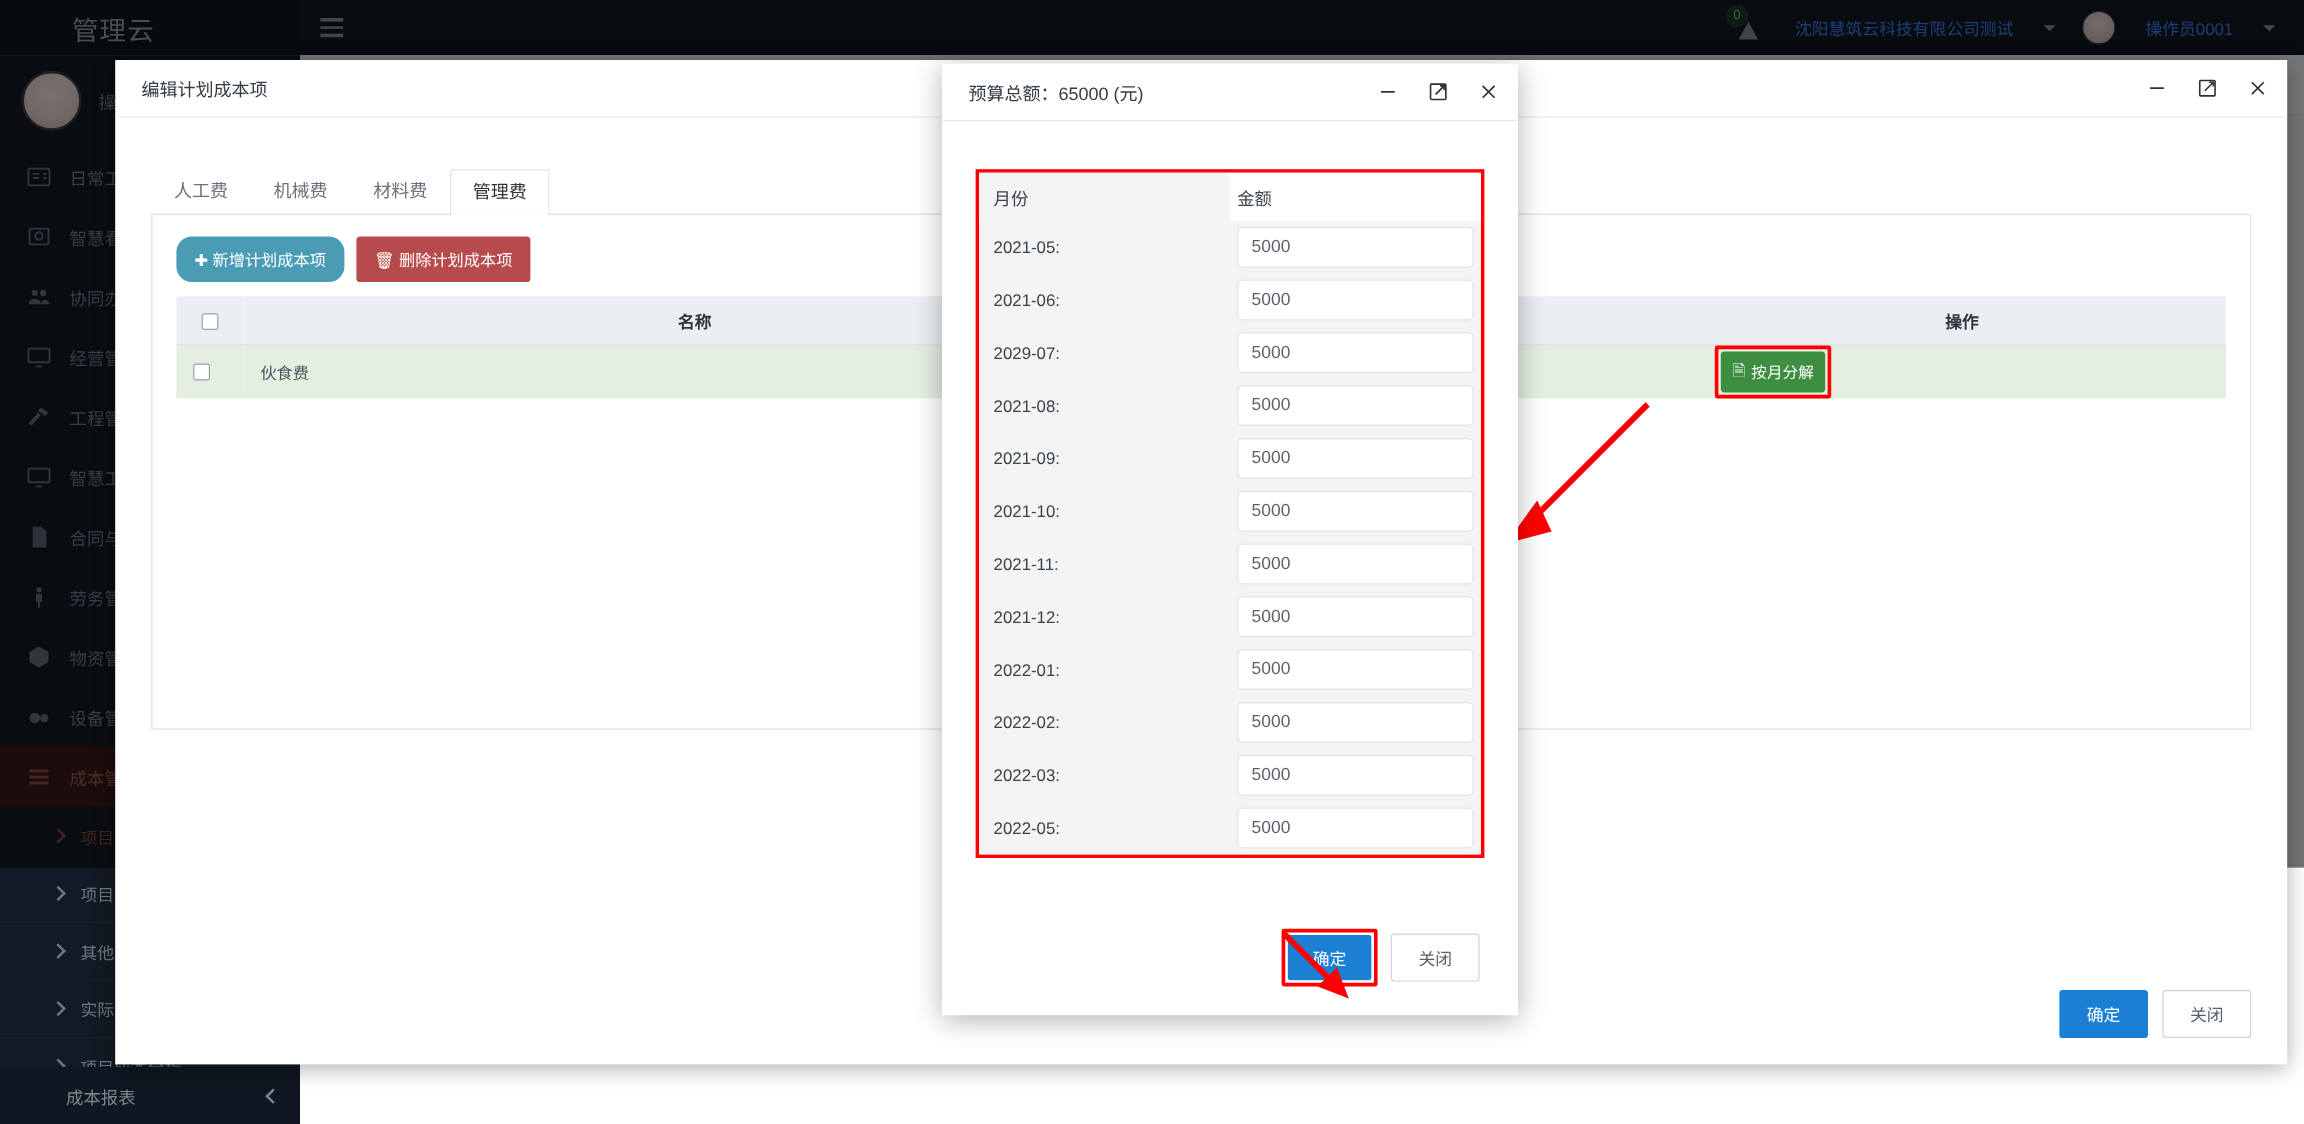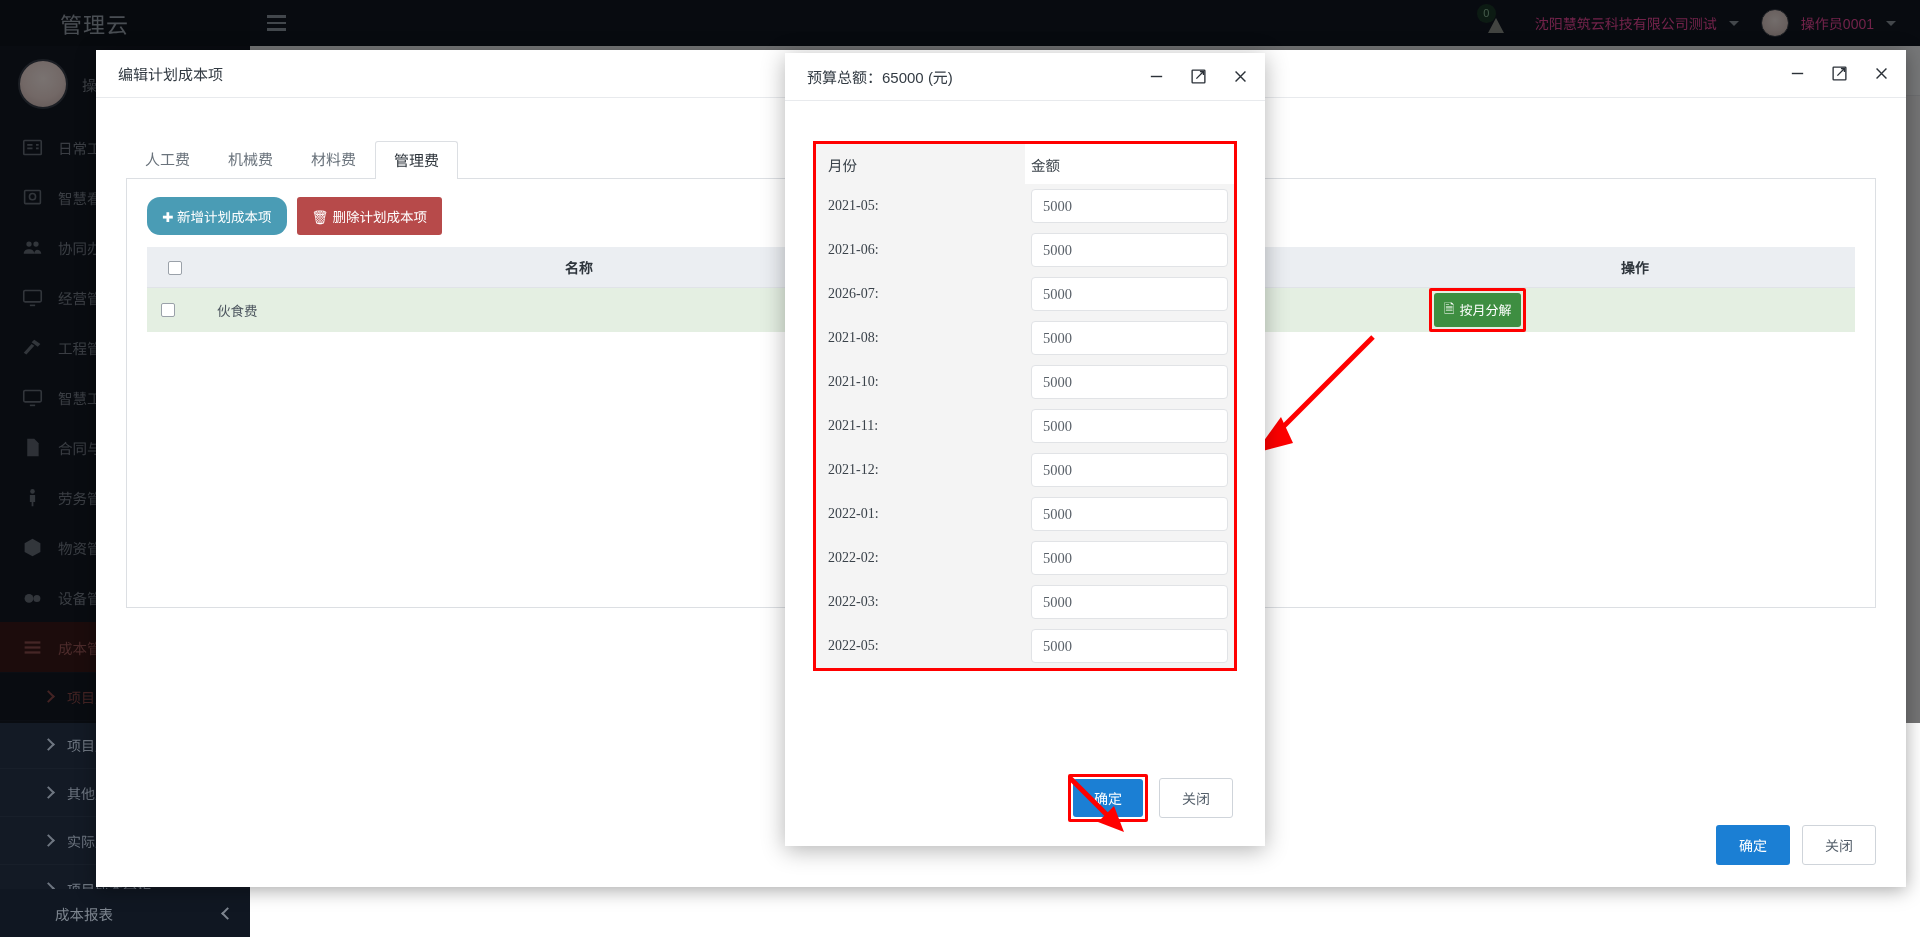--- a/index.html
+++ b/index.html
@@ -42,8 +42,8 @@
     font-size: 11px; line-height: 19px; text-align: center;
   }
   .company, .userbox {
-    display: flex; align-items: center; gap: 12px;
-    color: #ec4899; font-size: 14px; cursor: pointer;
+    display: flex; align-items: center; gap: 25px;
+    color: #3b82f6; font-size: 14px; cursor: pointer;
   }
   .caret { width:0;height:0;border-left:5px solid transparent;border-right:5px solid transparent;border-top:5px solid #8d959e; }
   .avatar {

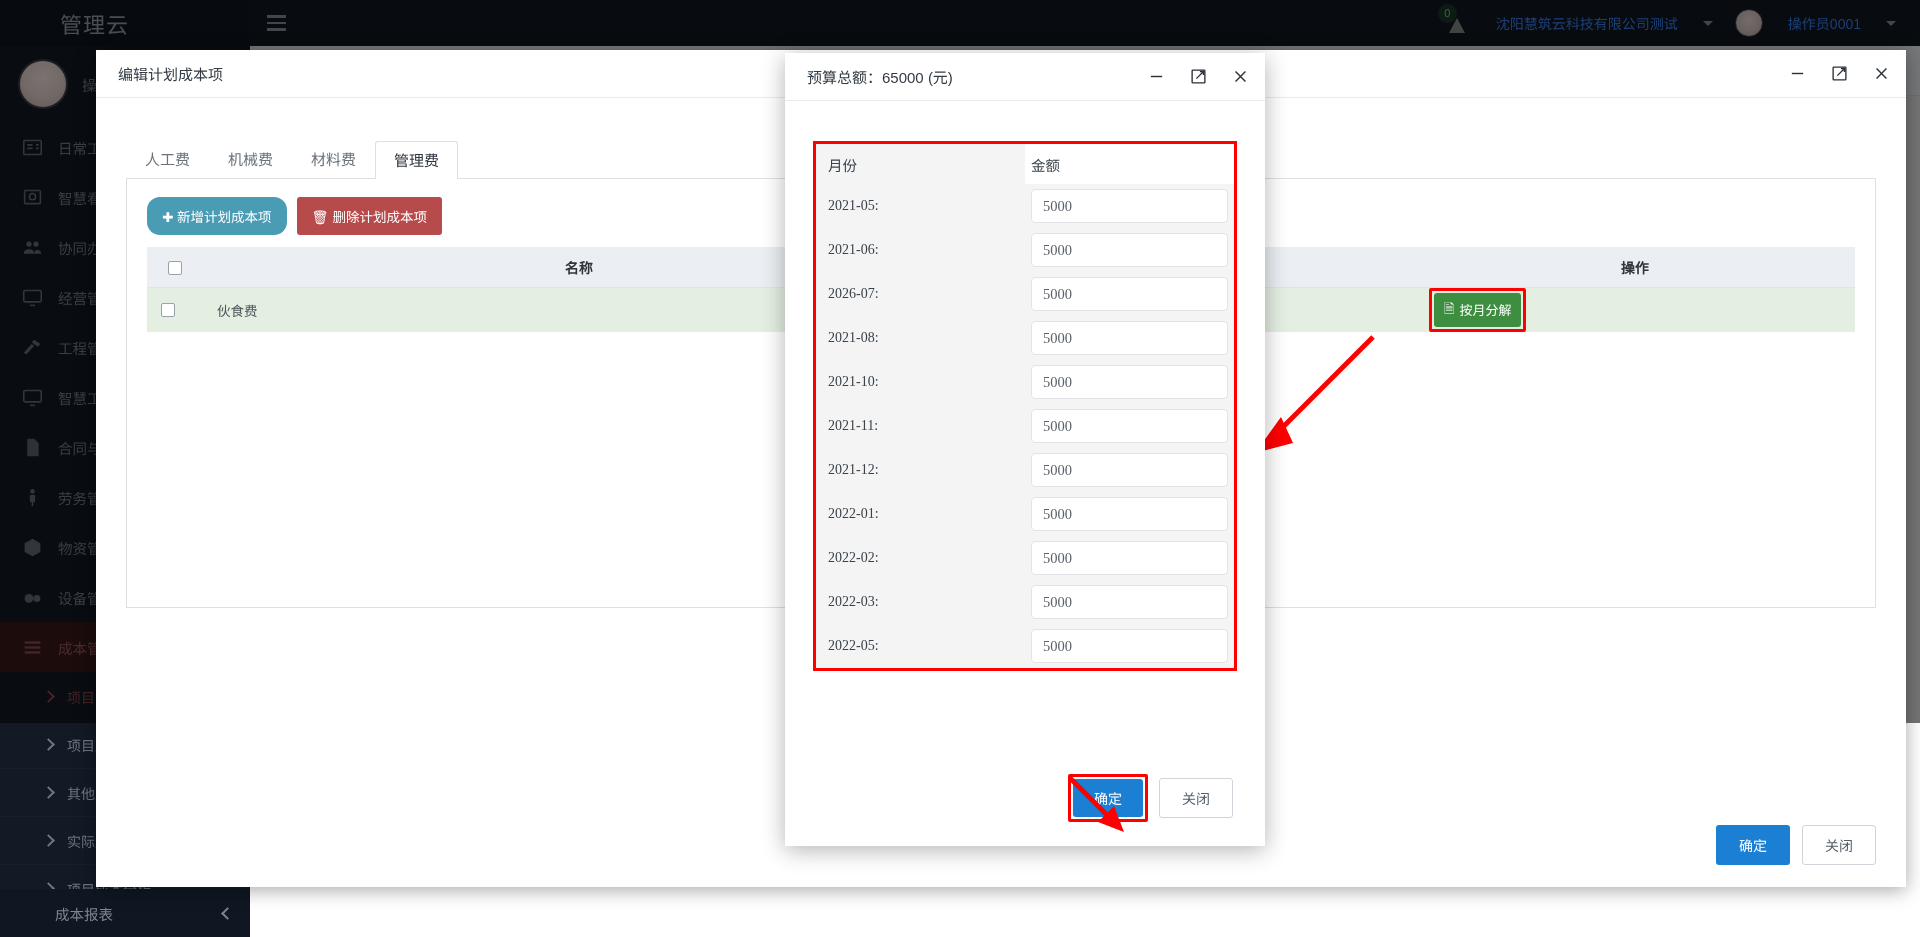--- a/index.html
+++ b/index.html
@@ -160,7 +160,7 @@
     position: absolute; left: 785px; top: 53px; width: 480px; height: 793px;
     background: #fff; box-shadow: 0 4px 22px rgba(0,0,0,.3);
   }
-  .m-body { padding: 40px 28px 4px 28px; font-family: Liberation Serif, serif; }
+  .m-body { padding: 40px 28px 4px 28px; }
   .m-table-wrap { border: 3px solid #ff0000; }
   .m-table { width: 100%; border-collapse: collapse; table-layout: fixed; background: #f4f4f4; }
   .m-table th {

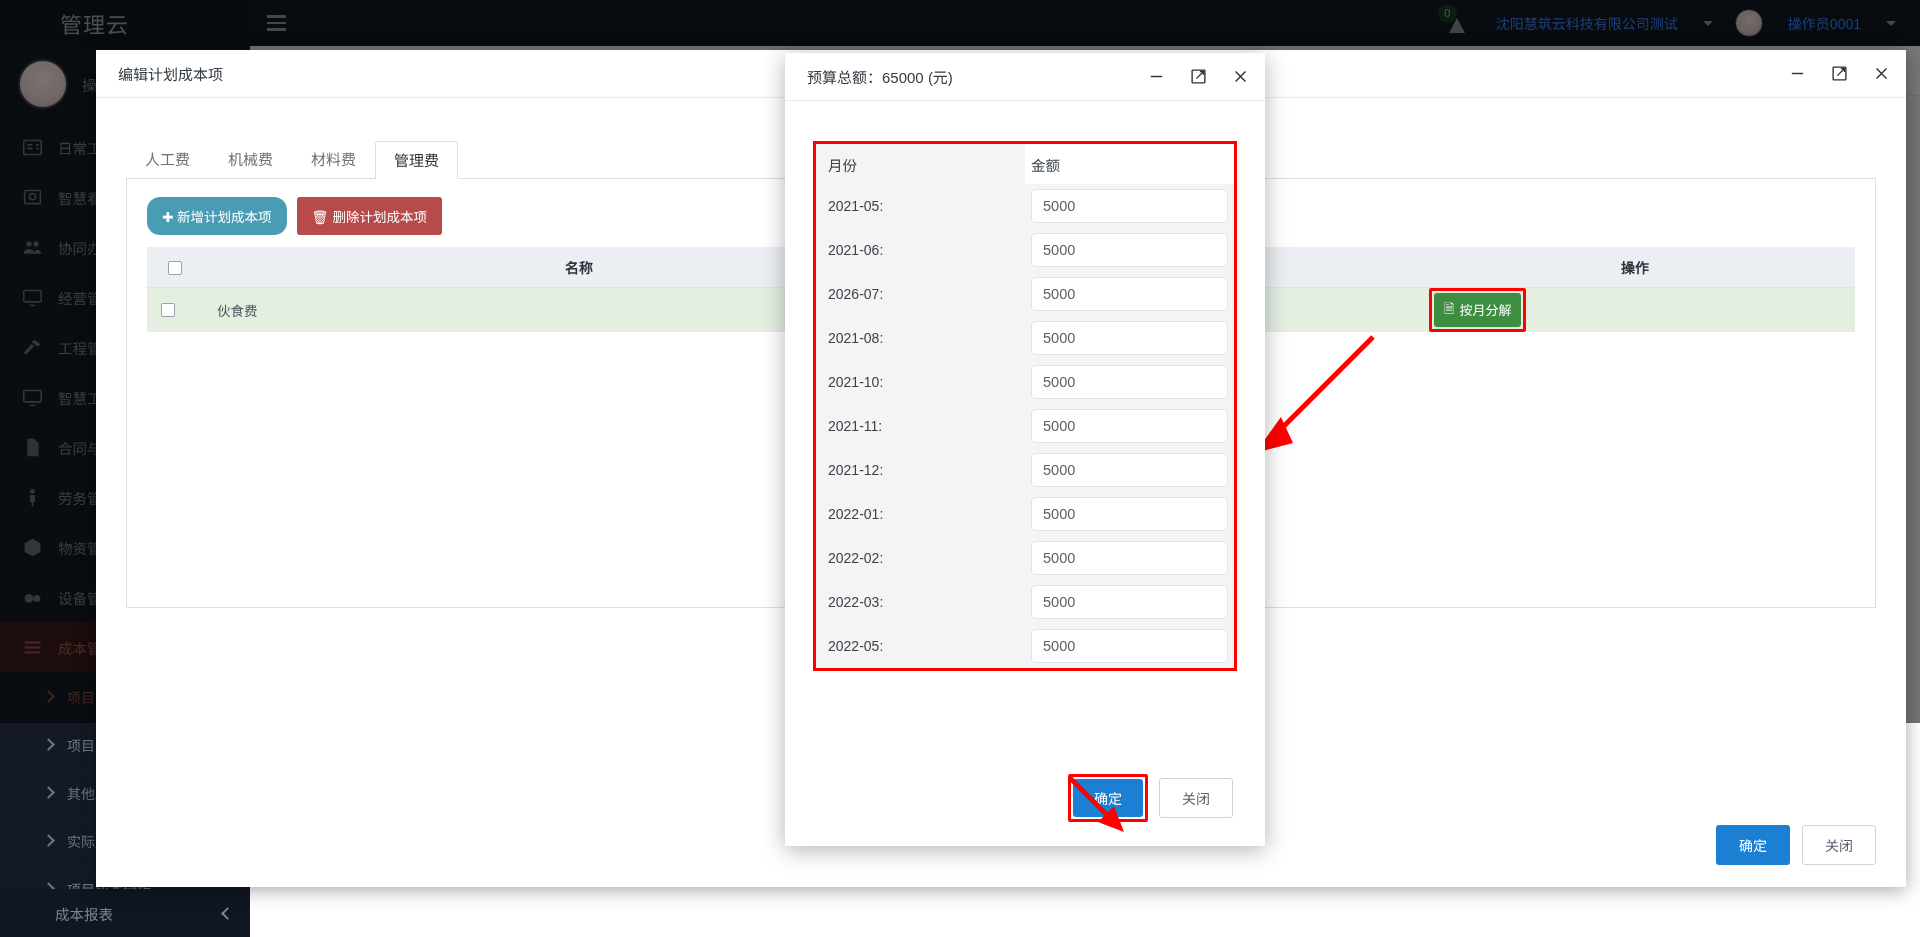--- a/index.html
+++ b/index.html
@@ -500,7 +500,7 @@
                 <td class="amt"><input class="m-input" type="text" value="5000" style=""></td>
               </tr>
               <tr>
-                <td>2026-07:</td>
+                <td>2029-07:</td>
                 <td class="amt"><input class="m-input" type="text" value="5000" style=""></td>
               </tr>
               <tr>

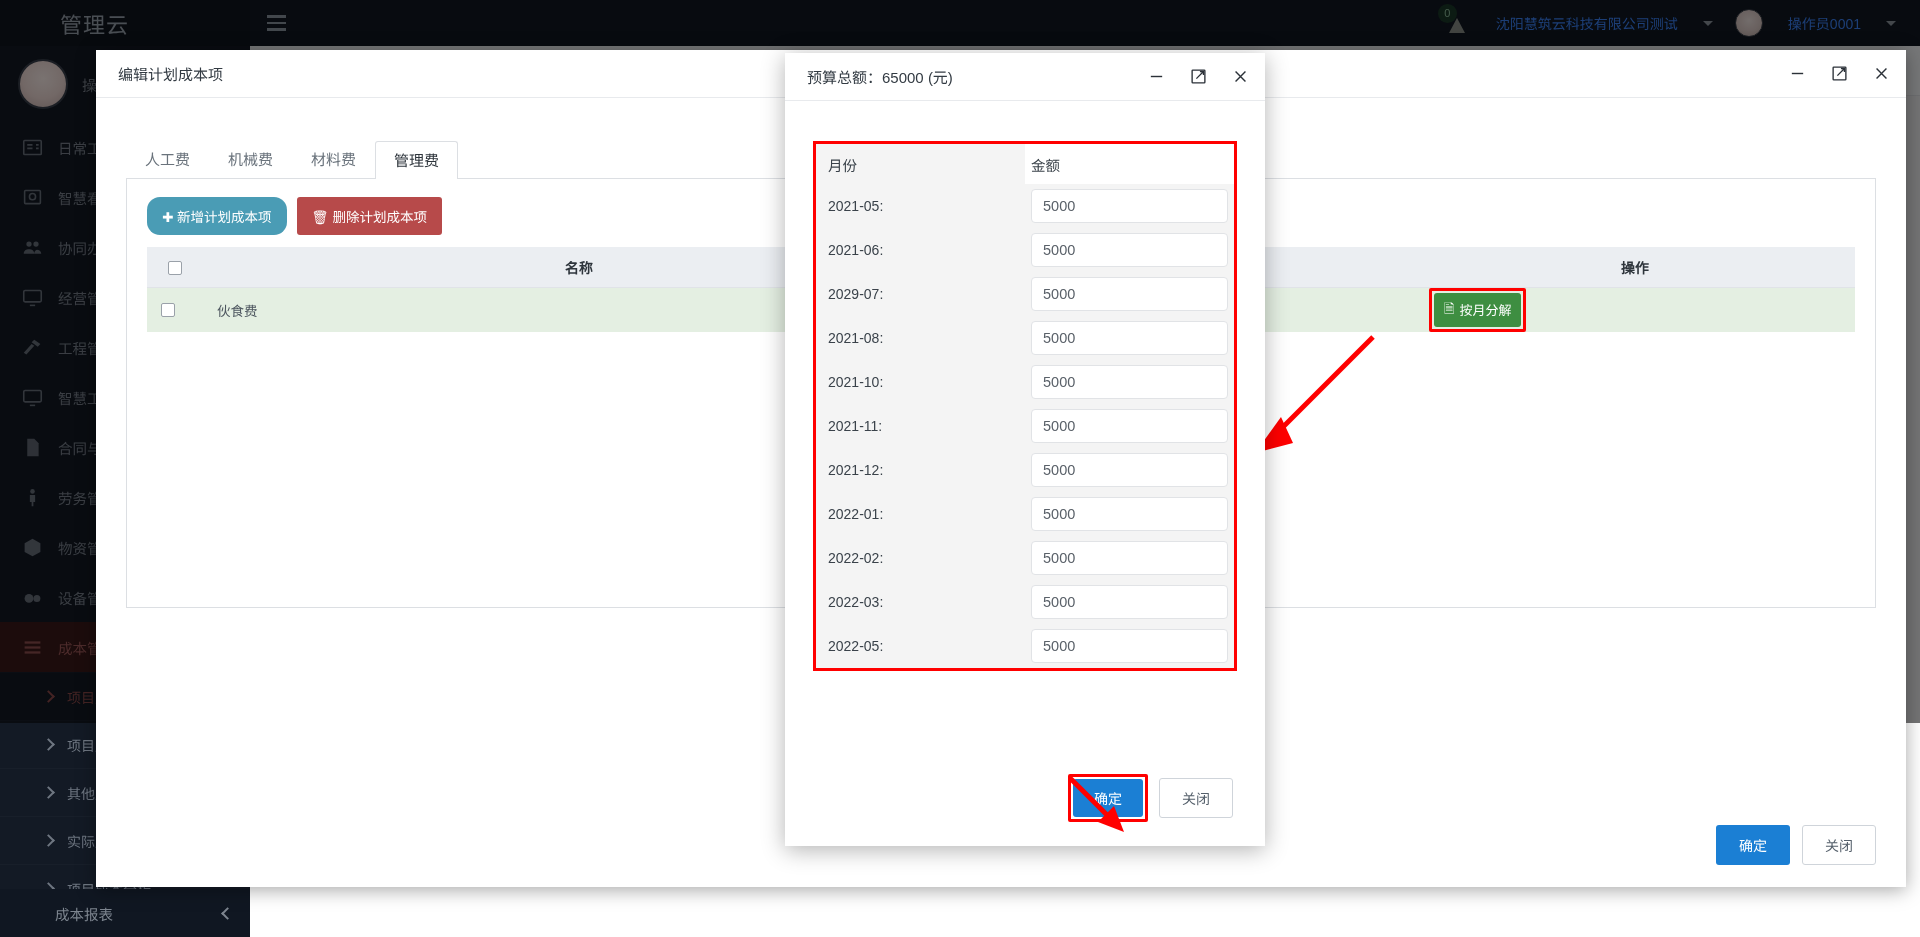--- a/index.html
+++ b/index.html
@@ -508,6 +508,10 @@
                 <td class="amt"><input class="m-input" type="text" value="5000" style=""></td>
               </tr>
               <tr>
+                <td>2021-09:</td>
+                <td class="amt"><input class="m-input" type="text" value="5000" style=""></td>
+              </tr>
+              <tr>
                 <td>2021-10:</td>
                 <td class="amt"><input class="m-input" type="text" value="5000" style=""></td>
               </tr>

